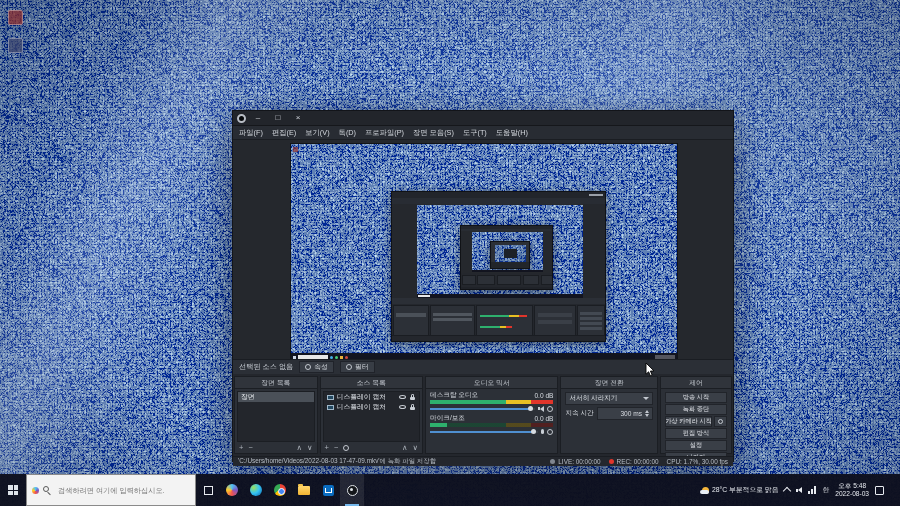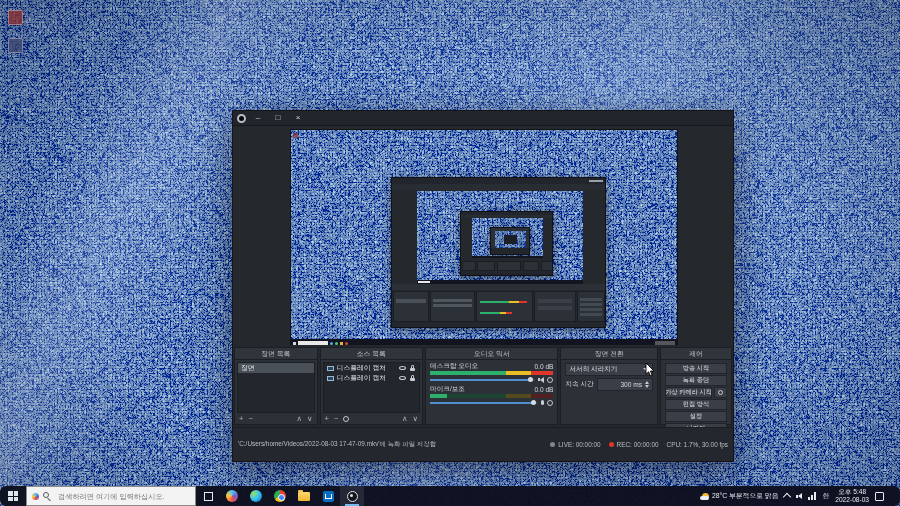--- a/index.html
+++ b/index.html
@@ -187,6 +187,16 @@
       <div class="win-btn">×</div>
     </div>
 
+    <div class="menubar">
+      <span>파일(F)</span>
+      <span>편집(E)</span>
+      <span>보기(V)</span>
+      <span>독(D)</span>
+      <span>프로파일(P)</span>
+      <span>장면 모음(S)</span>
+      <span>도구(T)</span>
+      <span>도움말(H)</span>
+    </div>
 
     <div class="preview">
       <div class="canvas">

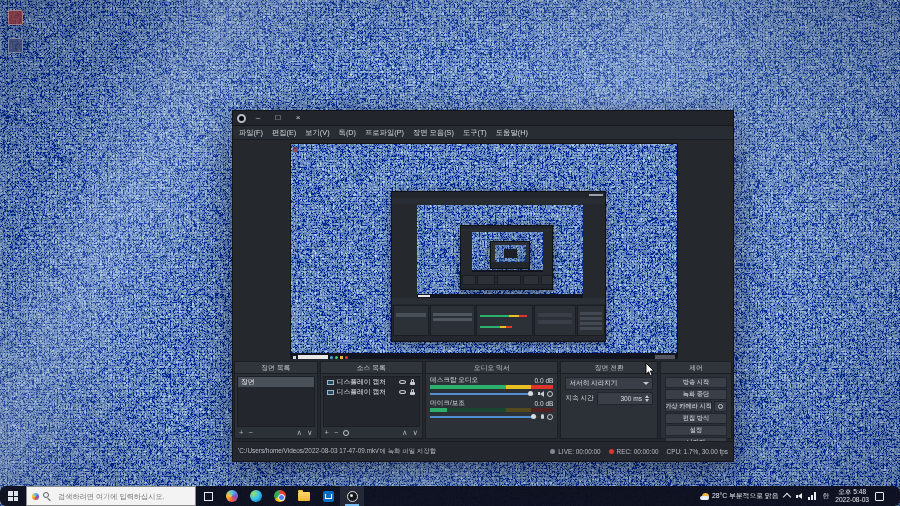--- a/index.html
+++ b/index.html
@@ -293,6 +293,17 @@
       </div>
     </div>
 
+    <div class="src-toolbar">
+      <span>선택된 소스 없음</span>
+      <div class="tool-btn">
+        <div class="gear-dot"></div>
+        <span>속성</span>
+      </div>
+      <div class="tool-btn">
+        <div class="gear-dot"></div>
+        <span>필터</span>
+      </div>
+    </div>
 
     <div class="docks">
 

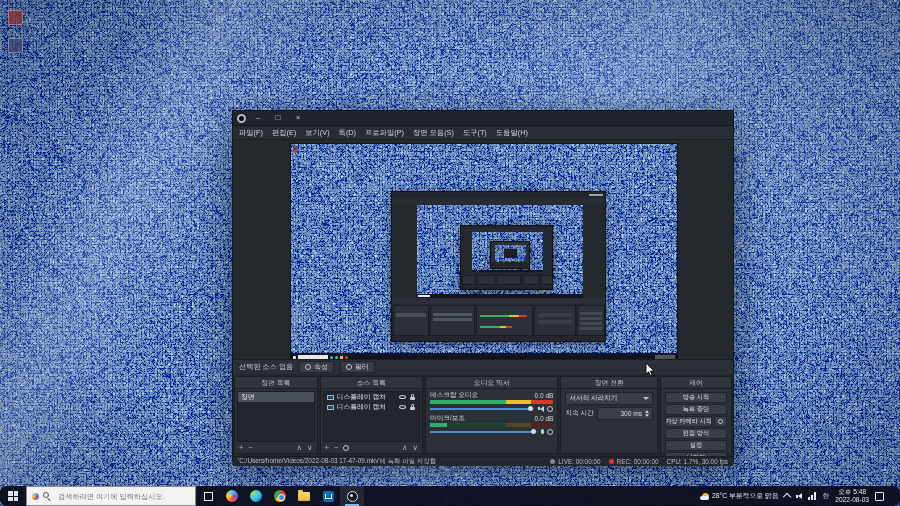--- a/index.html
+++ b/index.html
@@ -105,8 +105,8 @@
   .dot-gray{width:5px;height:5px;border-radius:50%;background:#80868f;}
   .dot-red{width:5px;height:5px;border-radius:50%;background:#e0352b;}
   
-  .taskbar{position:absolute;left:0;right:0;bottom:0;height:20px;z-index:50;
-    background:rgba(13,16,30,.97);display:flex;align-items:stretch;color:#e8ebf0;border-radius:6px;}
+  .taskbar{position:absolute;left:0;right:0;bottom:0;height:32px;z-index:50;
+    background:rgba(13,16,30,.97);display:flex;align-items:stretch;color:#e8ebf0;}
   .tb-start{width:26px;display:flex;align-items:center;justify-content:center;}
   .win-logo{width:10px;height:10px;display:grid;grid-template-columns:1fr 1fr;gap:1px;}
   .win-logo div{background:#dfe4ea;}

